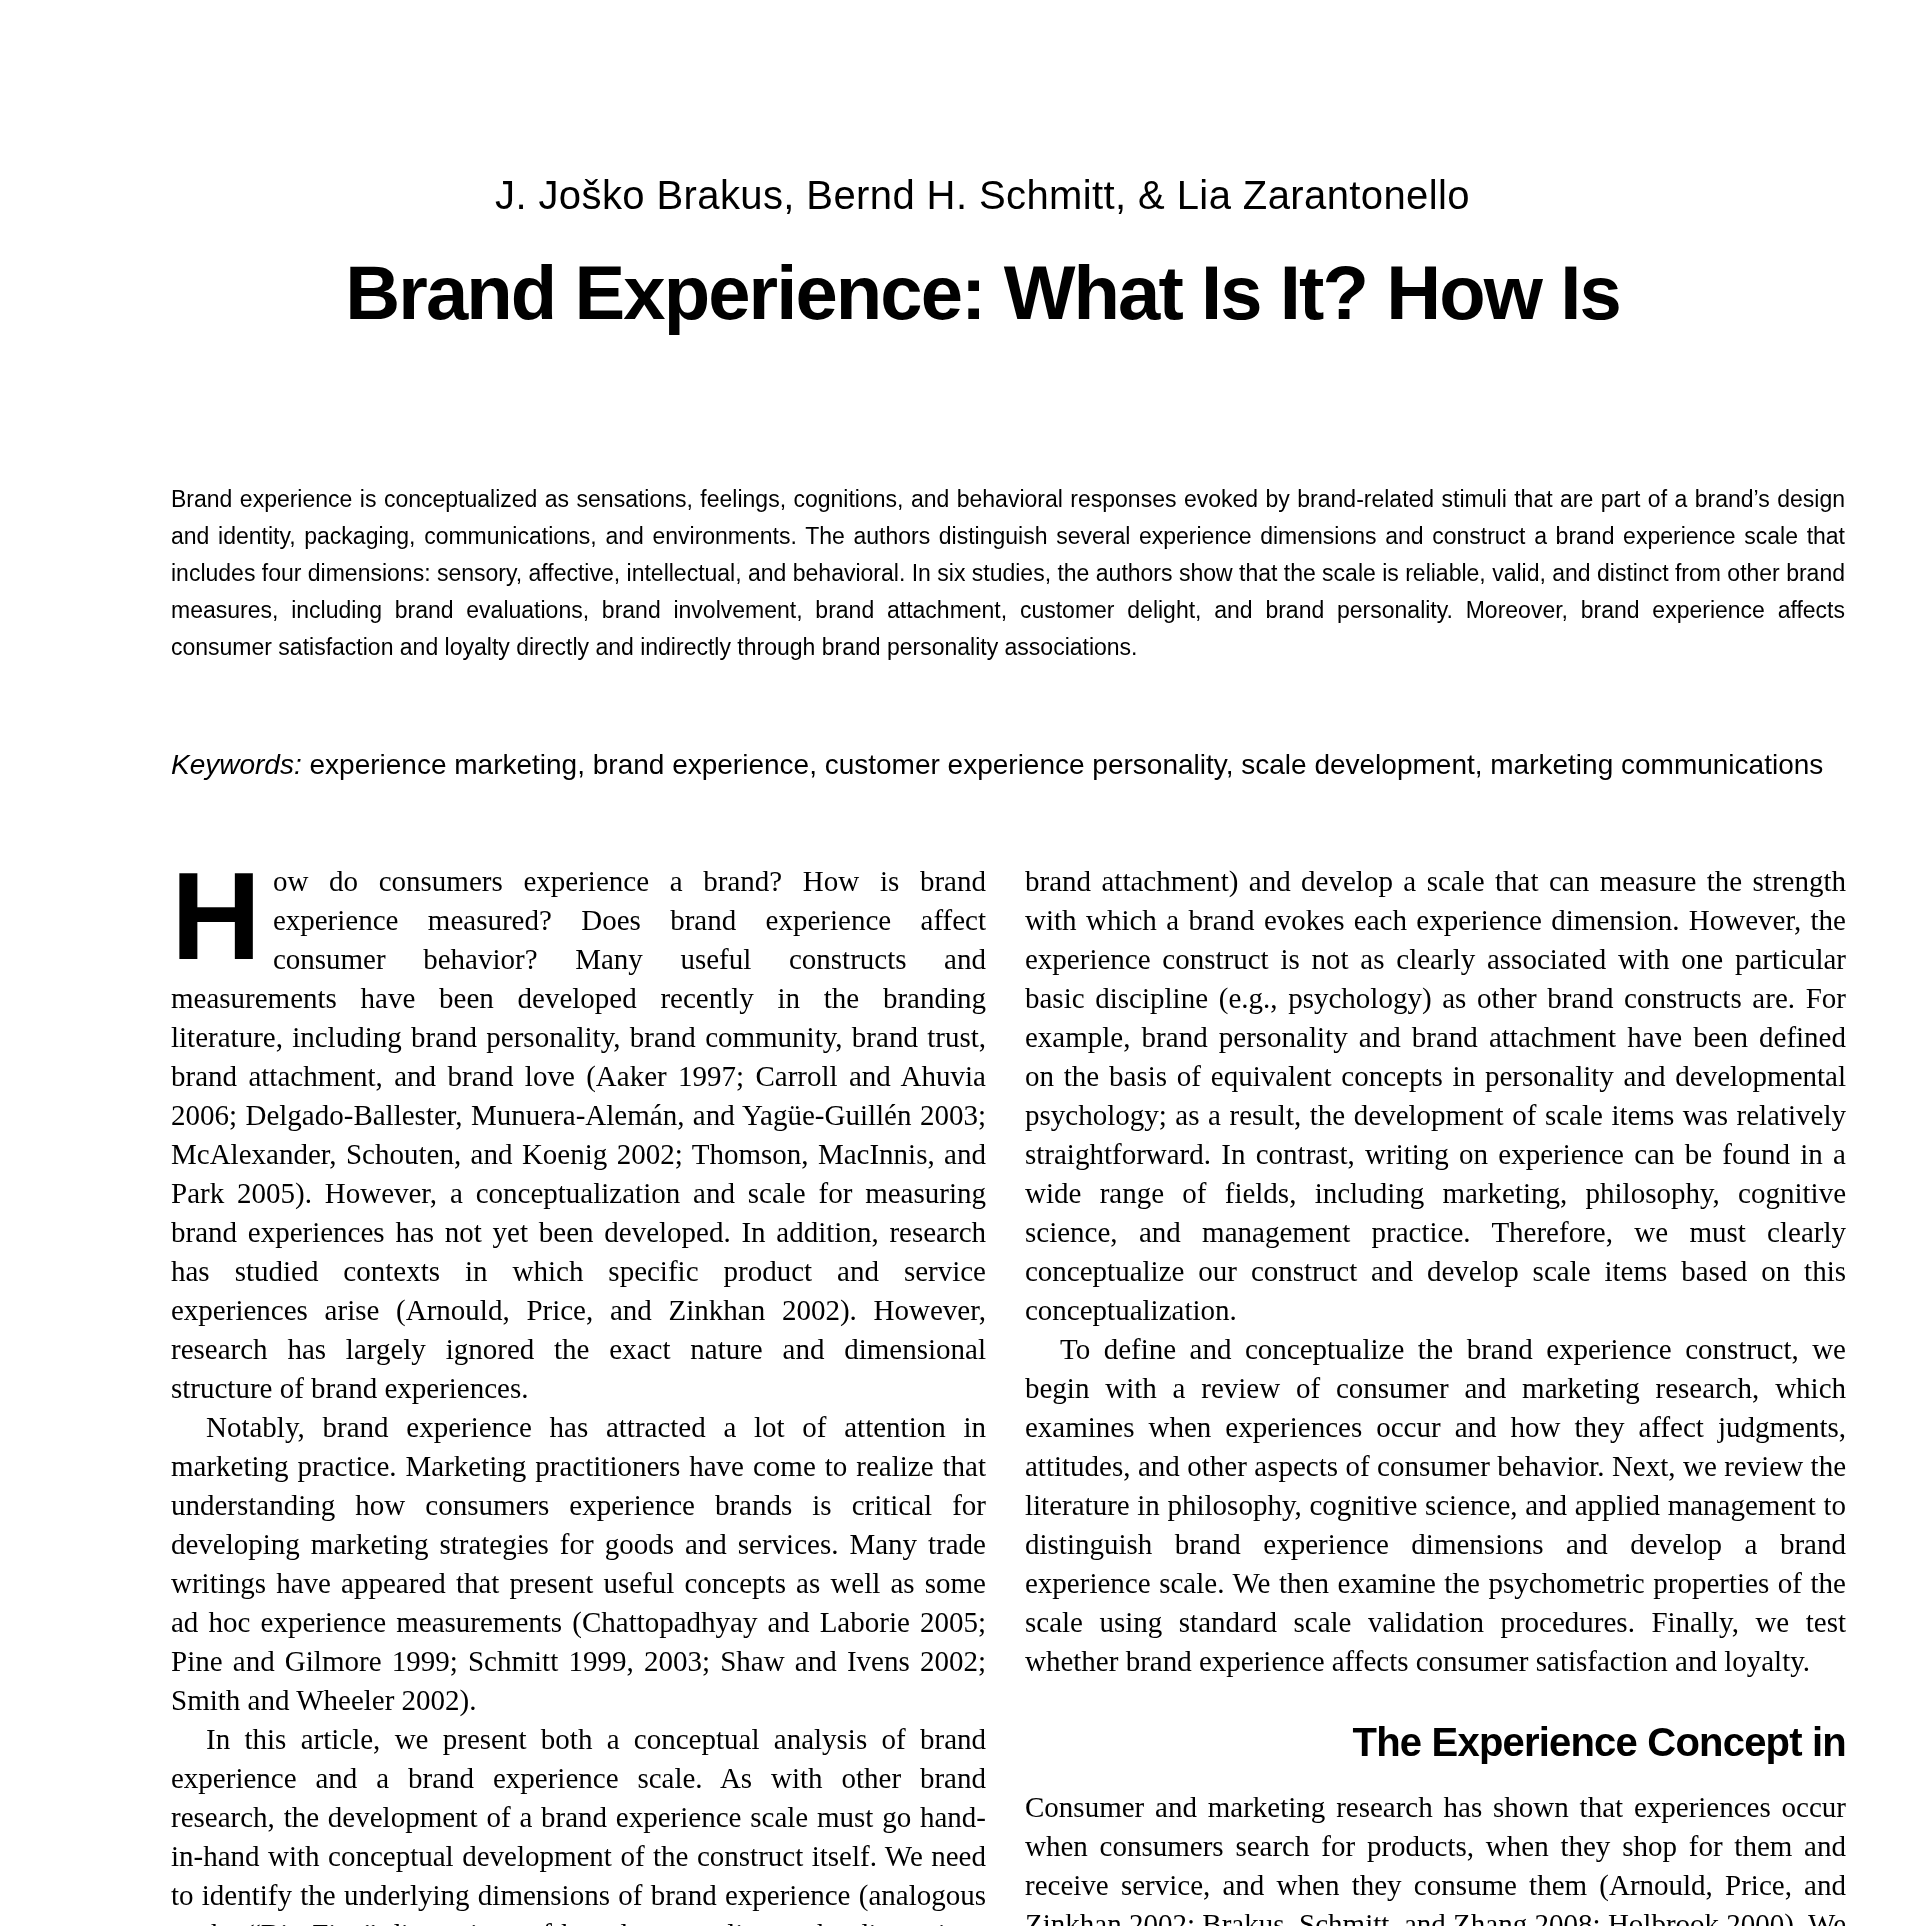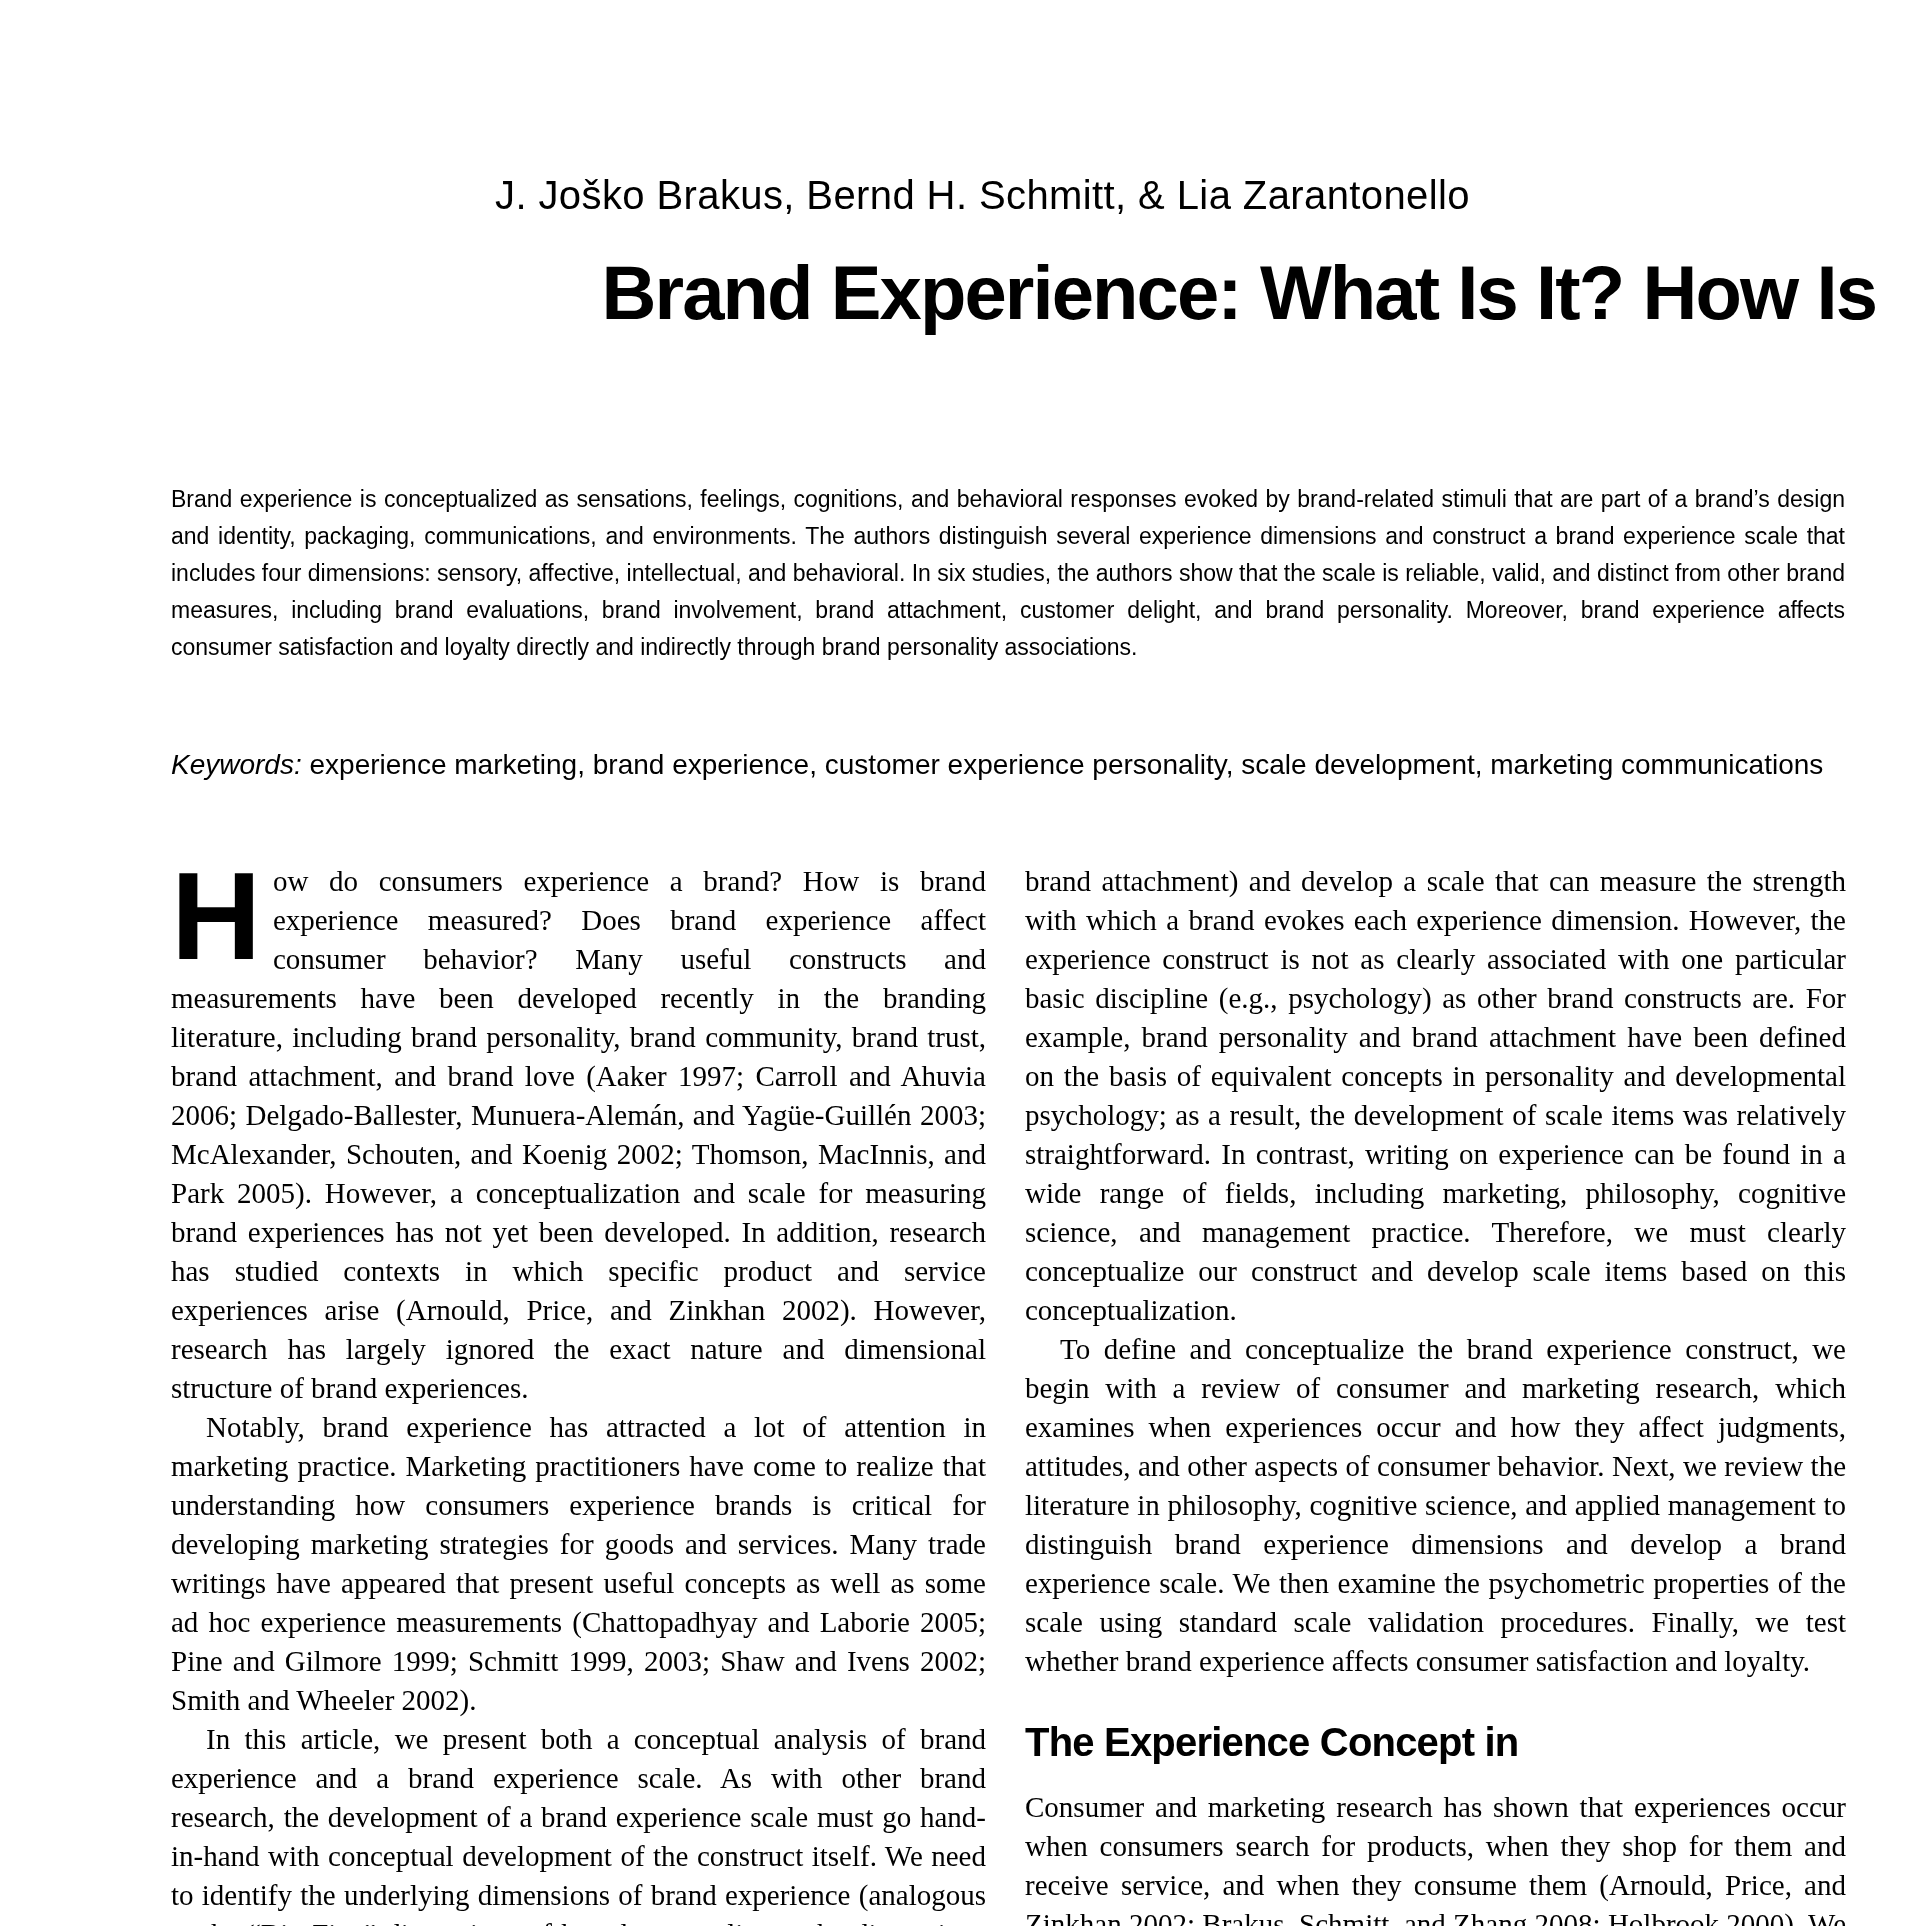--- a/index.html
+++ b/index.html
@@ -8,7 +8,7 @@
   .authors{position:absolute;top:171px;left:0;width:100%;text-align:center;
     font-family:"Liberation Sans",sans-serif;font-size:40px;line-height:1.2;letter-spacing:0.4px;}
 
-  .title{position:absolute;top:243px;left:89px;right:89px;text-align:right;
+  .title{position:absolute;top:243px;left:89px;right:89px;text-align:center;
     font-family:"Liberation Sans",sans-serif;font-weight:bold;font-size:76px;line-height:99px;letter-spacing:-1.9px;}
   .title .tline{display:block;}
 

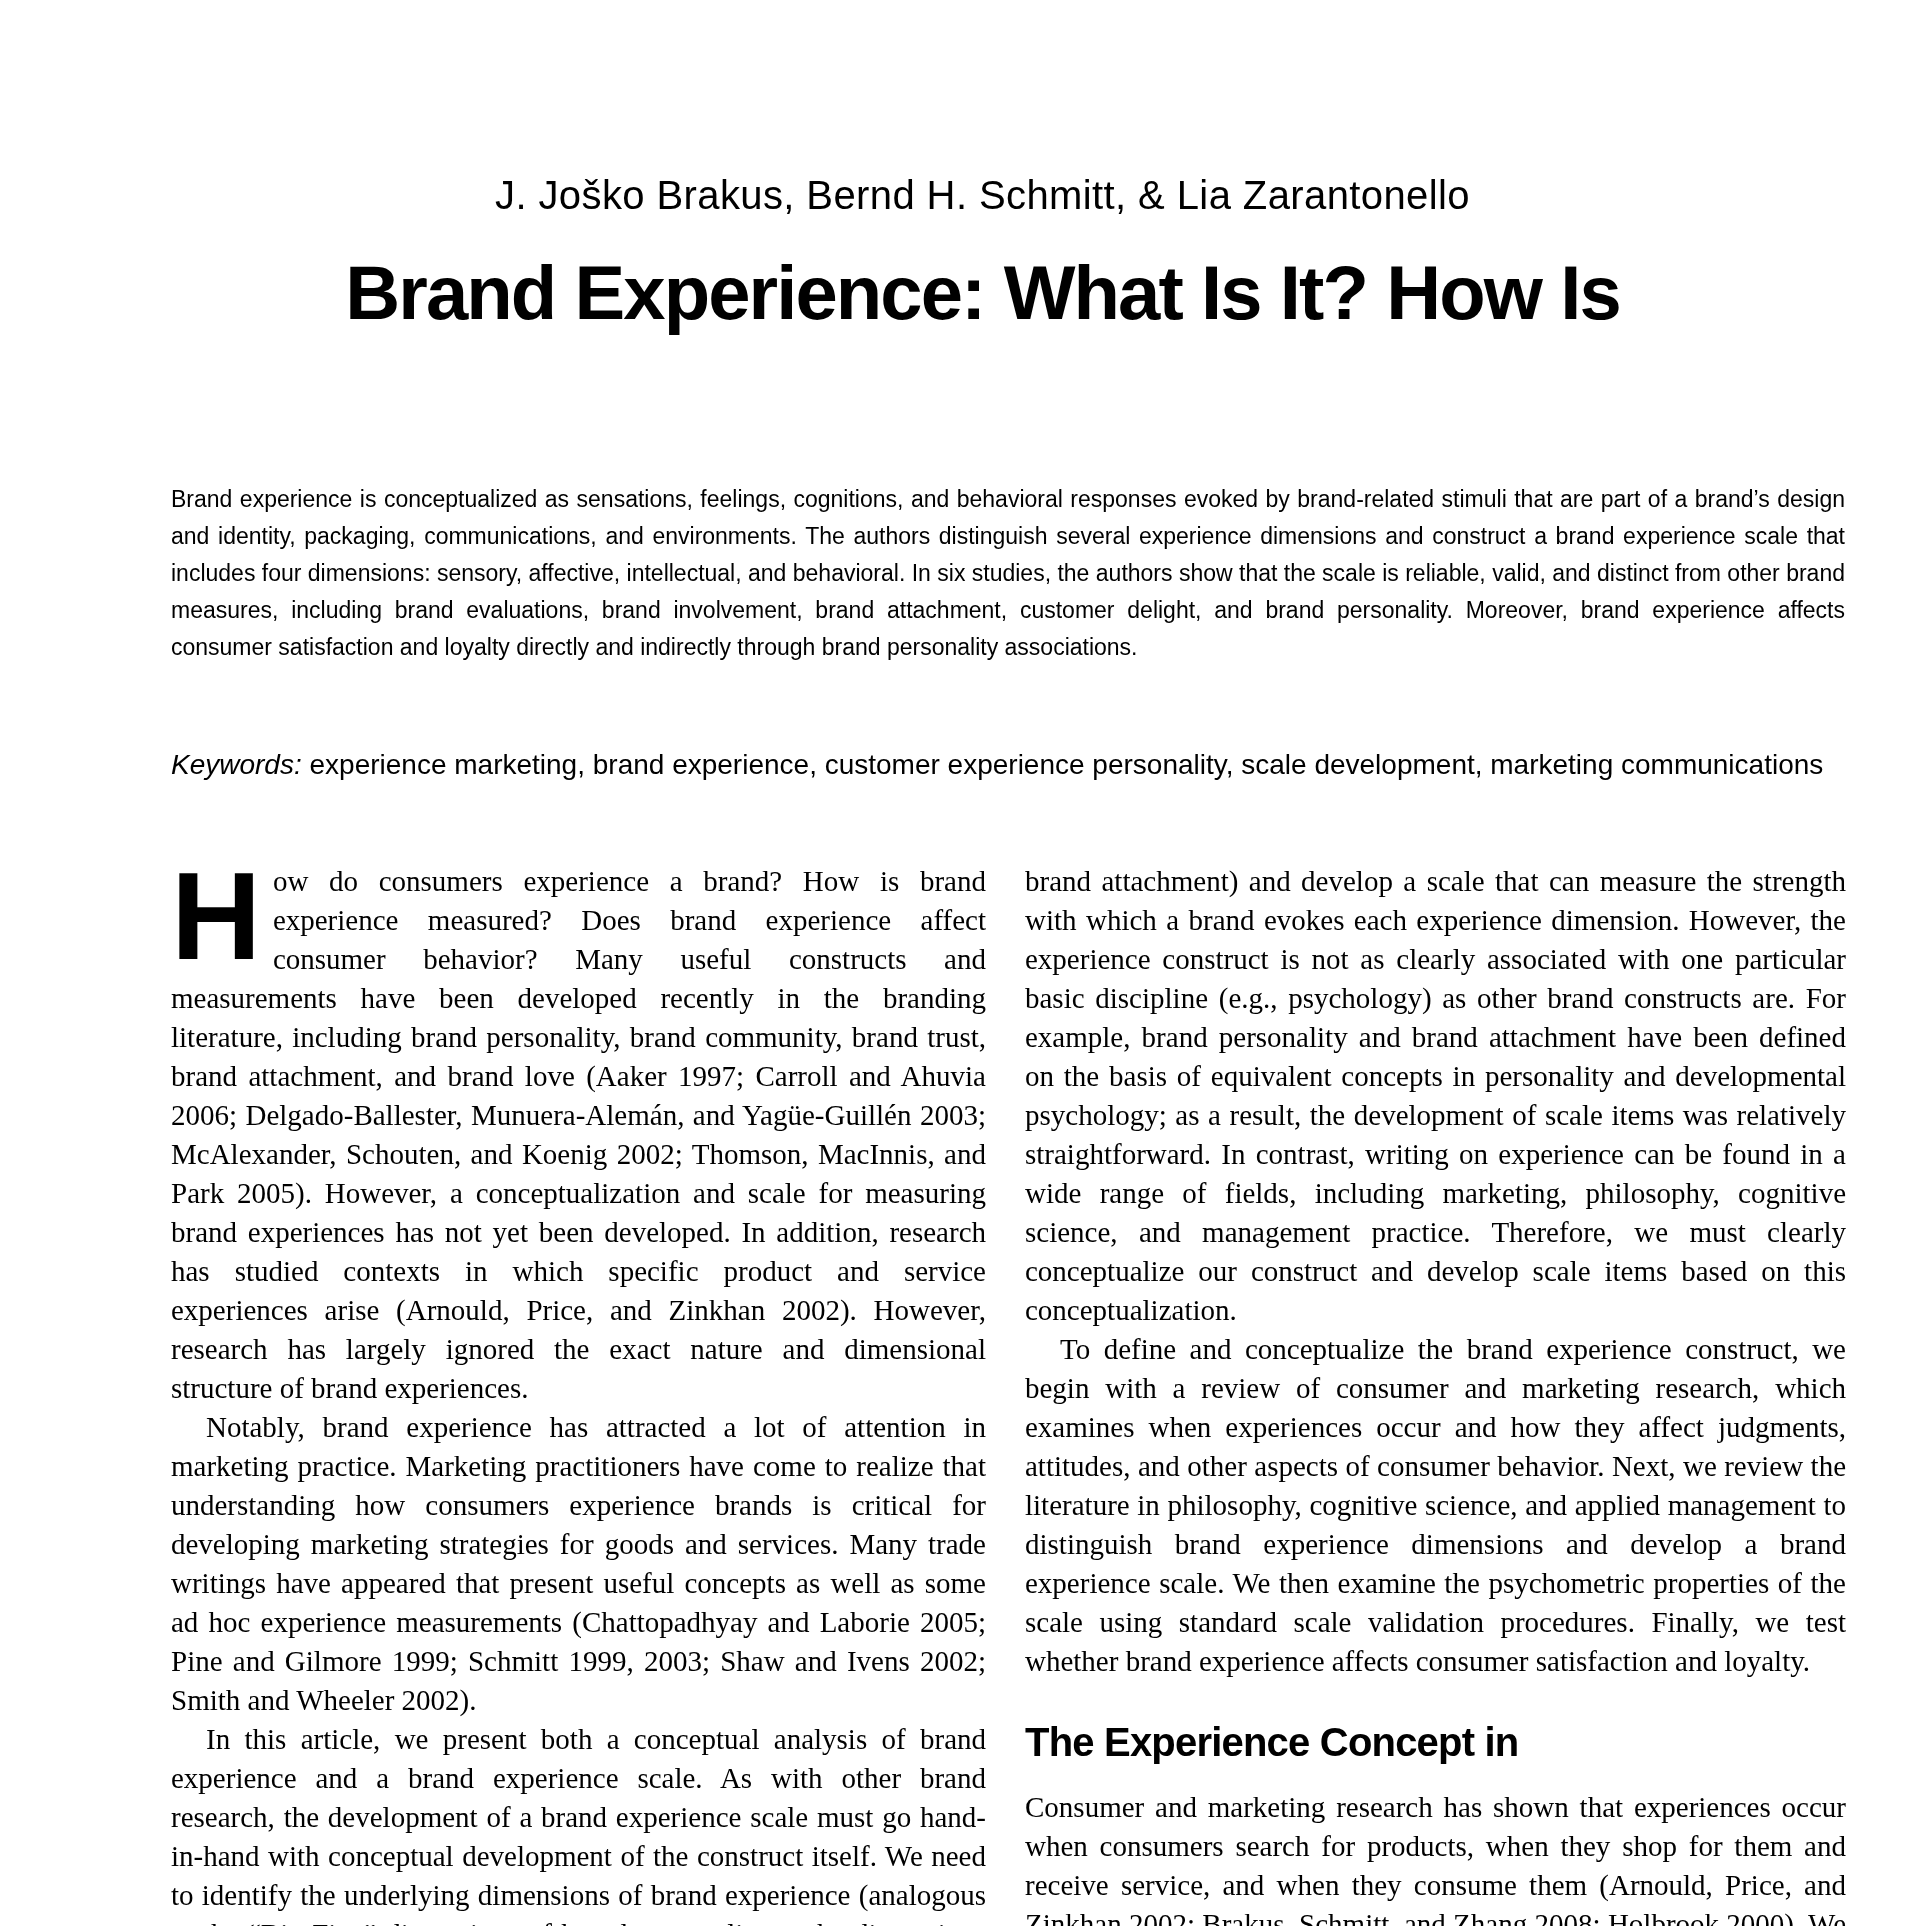--- a/index.html
+++ b/index.html
@@ -31,7 +31,7 @@
     font-size:125px;line-height:97px;margin:5.4px 11.6px 0 0;}
 
   .section-heading{font-family:"Liberation Sans",sans-serif;font-weight:bold;
-    font-size:40px;line-height:48px;text-align:left;letter-spacing:-0.8px;margin:37px 0 22.3px 0;}
+    font-size:40px;line-height:48px;text-align:right;letter-spacing:-0.8px;margin:37px 0 22.3px 0;}
   .section-heading .hline{display:block;}
 </style>
 </head>

